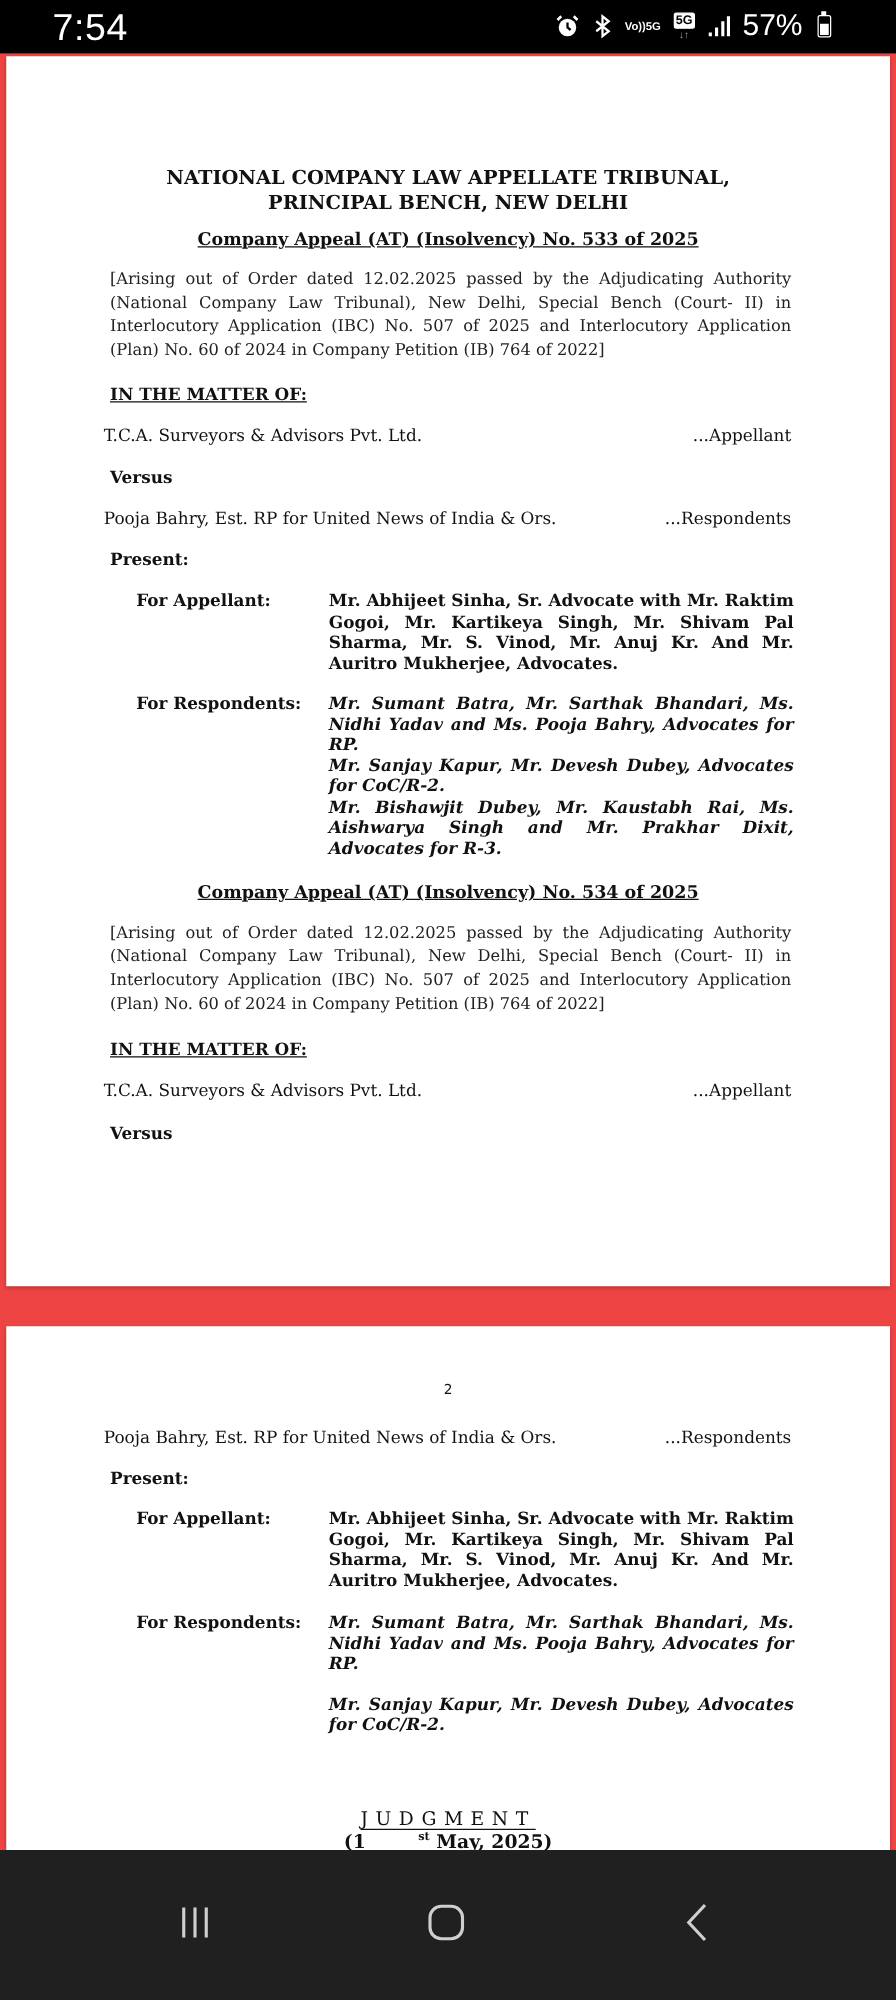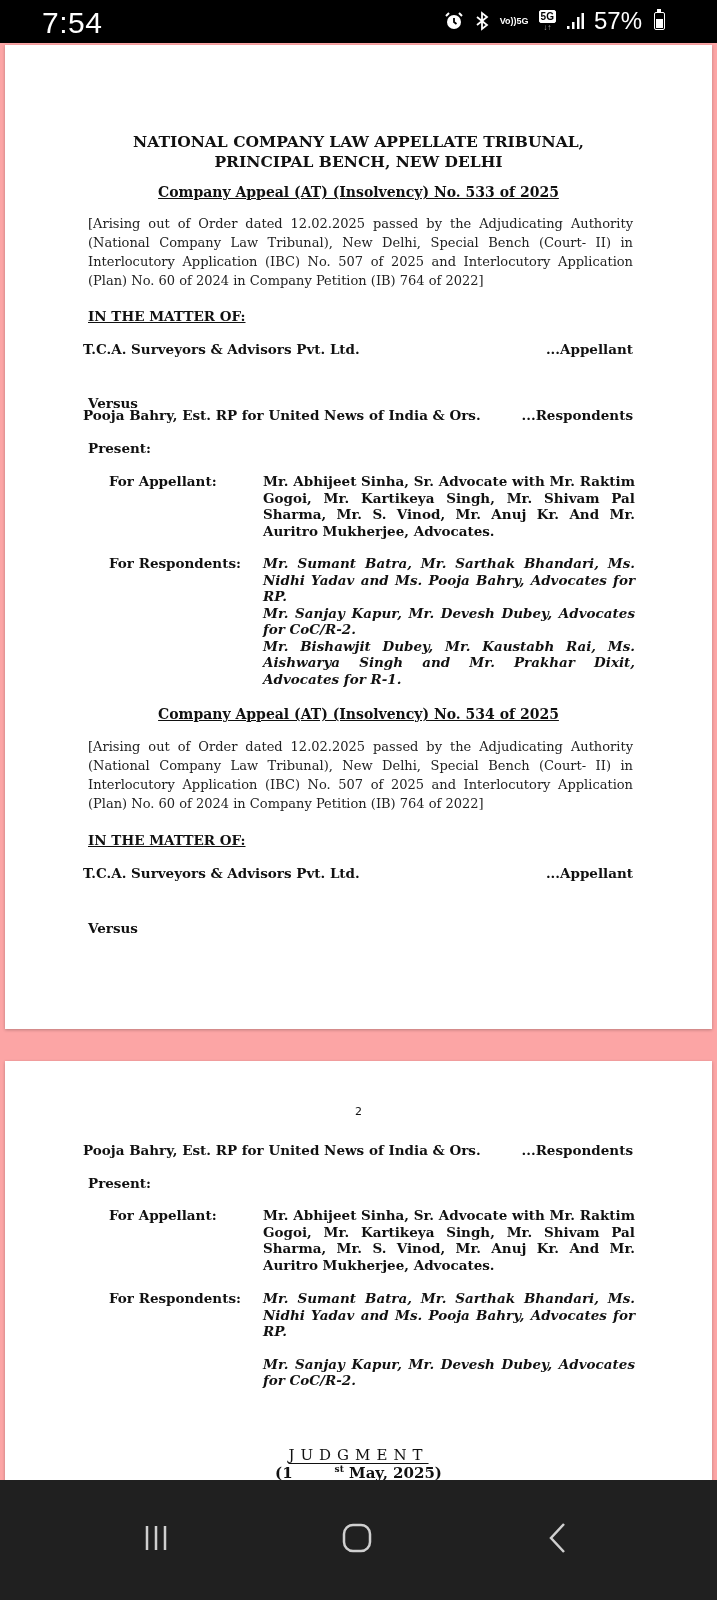--- a/index.html
+++ b/index.html
@@ -22,7 +22,7 @@
   .battery-fill { position: absolute; left: 1px; right: 1px; bottom: 1px; height: 55%; background: #fff; }
 
   
-  .viewer { position: absolute; left: 0; top: 43px; width: 717px; height: 1437px; background: #fca5a5; }
+  .viewer { position: absolute; left: 0; top: 43px; width: 717px; height: 1437px; background: #ef4444; }
   .page {
     position: absolute; left: 5px; width: 707px; background: #fff;
     box-shadow: 0 1px 3px rgba(0,0,0,0.25);

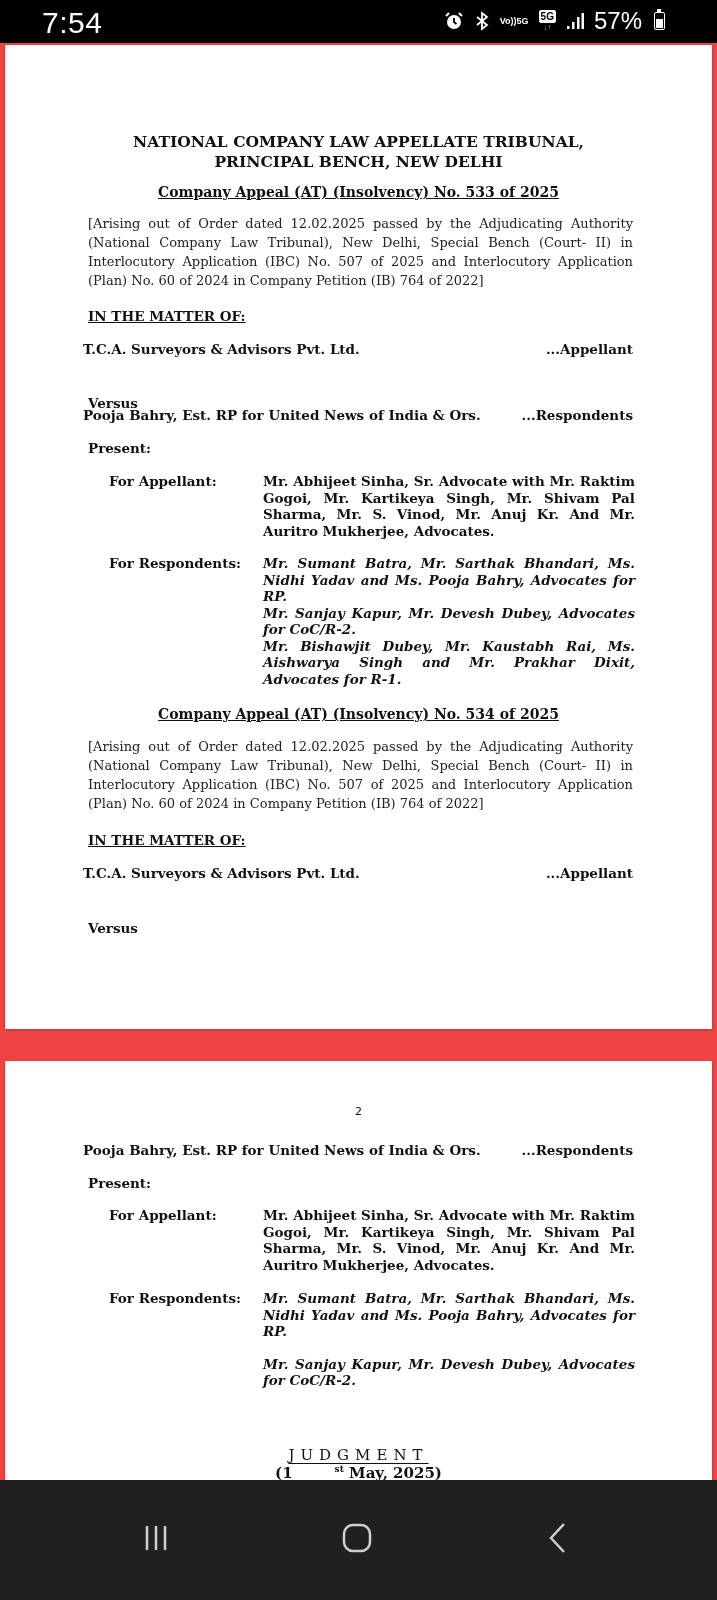--- a/index.html
+++ b/index.html
@@ -34,7 +34,7 @@
   .appeal-no { position: absolute; left: 0; width: 707px; font-size: 14px; font-weight: bold; text-align: center; text-decoration: underline; }
   .arising { position: absolute; left: 83px; width: 545px; font-size: 13px; line-height: 19px; text-align: justify; color: #222; }
   .matter { position: absolute; left: 83px; font-size: 13.5px; font-weight: bold; text-decoration: underline; }
-  .party { position: absolute; left: 78px; width: 550px; font-size: 13.5px; font-weight: bold; display: flex; justify-content: space-between; align-items: center; }
+  .party { position: absolute; left: 78px; width: 550px; font-size: 13.5px; font-weight: normal; display: flex; justify-content: space-between; align-items: center; }
   .versus { position: absolute; left: 83px; font-size: 13.5px; font-weight: bold; margin-top: 21px; }
   .present { position: absolute; left: 83px; font-size: 13.5px; font-weight: bold; }
   .counsel-label { position: absolute; left: 104px; font-size: 13.5px; font-weight: bold; }

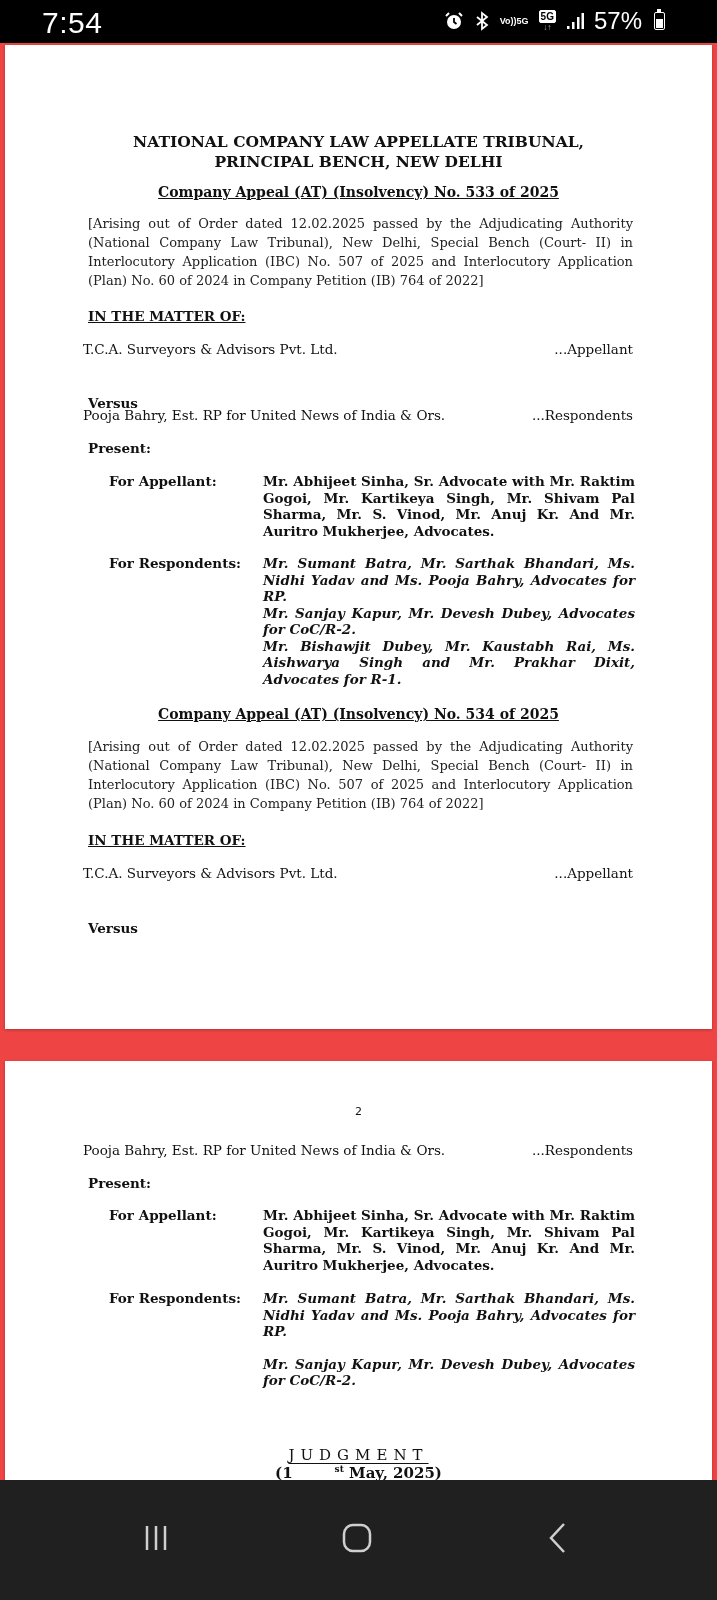--- a/index.html
+++ b/index.html
@@ -35,7 +35,7 @@
   .arising { position: absolute; left: 83px; width: 545px; font-size: 13px; line-height: 19px; text-align: justify; color: #222; }
   .matter { position: absolute; left: 83px; font-size: 13.5px; font-weight: bold; text-decoration: underline; }
   .party { position: absolute; left: 78px; width: 550px; font-size: 13.5px; font-weight: normal; display: flex; justify-content: space-between; align-items: center; }
-  .versus { position: absolute; left: 83px; font-size: 13.5px; font-weight: bold; margin-top: 21px; }
+  .versus { position: absolute; left: 83px; font-size: 13.5px; font-weight: bold; }
   .present { position: absolute; left: 83px; font-size: 13.5px; font-weight: bold; }
   .counsel-label { position: absolute; left: 104px; font-size: 13.5px; font-weight: bold; }
   .counsel-text { position: absolute; left: 258px; width: 372px; font-size: 13.5px; font-weight: bold; line-height: 16.5px; text-align: justify; }

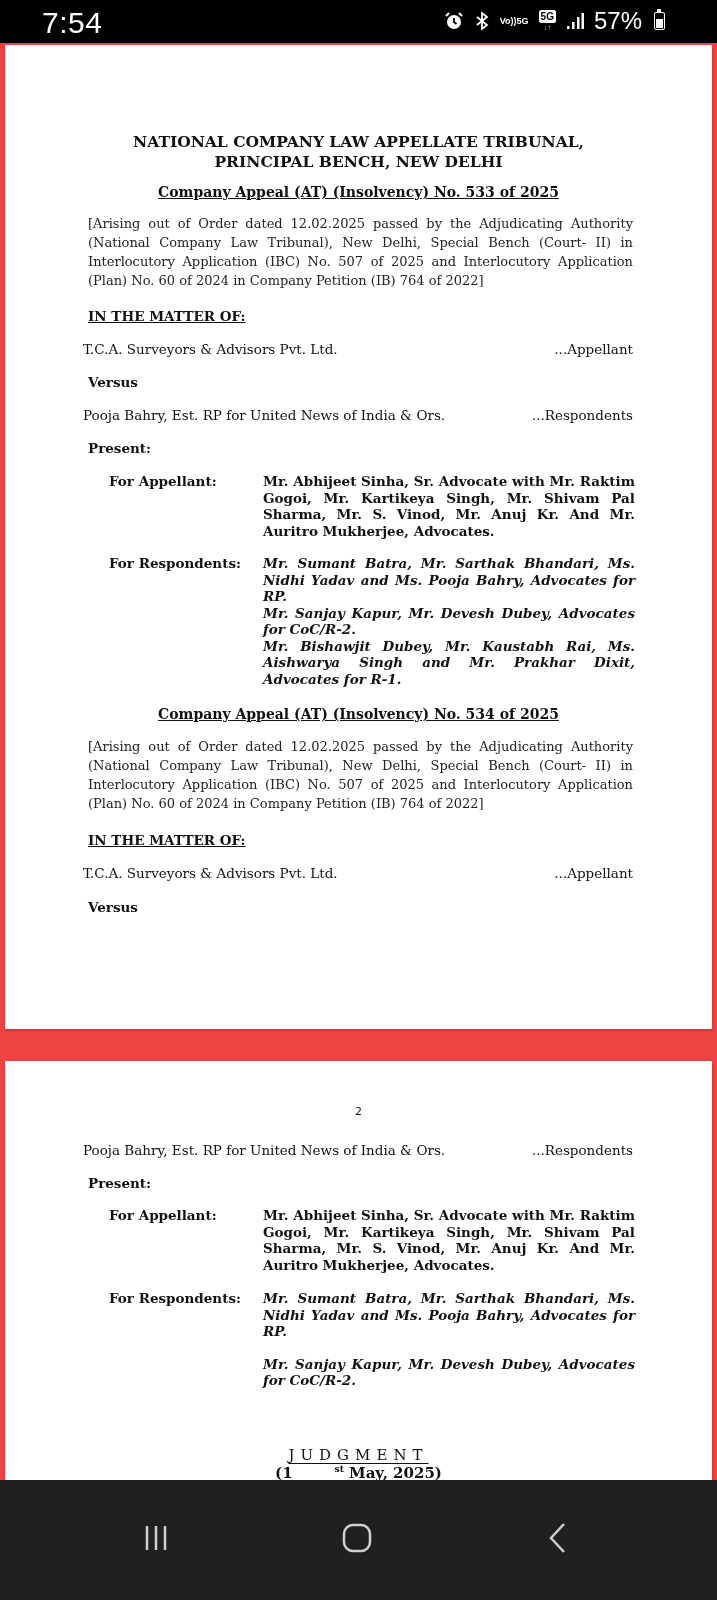--- a/index.html
+++ b/index.html
@@ -126,7 +126,7 @@
     <div class="counsel-text" style="top:510px;">
       <p>Mr. Sumant Batra, Mr. Sarthak Bhandari, Ms. Nidhi Yadav and Ms. Pooja Bahry, Advocates for RP.</p>
       <p>Mr. Sanjay Kapur, Mr. Devesh Dubey, Advocates for CoC/R-2.</p>
-      <p>Mr. Bishawjit Dubey, Mr. Kaustabh Rai, Ms. Aishwarya Singh and Mr. Prakhar Dixit, Advocates for R-1.</p>
+      <p>Mr. Bishawjit Dubey, Mr. Kaustabh Rai, Ms. Aishwarya Singh and Mr. Prakhar Dixit, Advocates for R-3.</p>
     </div>
 
     <div class="appeal-no" style="top:661px;">Company Appeal (AT) (Insolvency) No. 534 of 2025</div>

